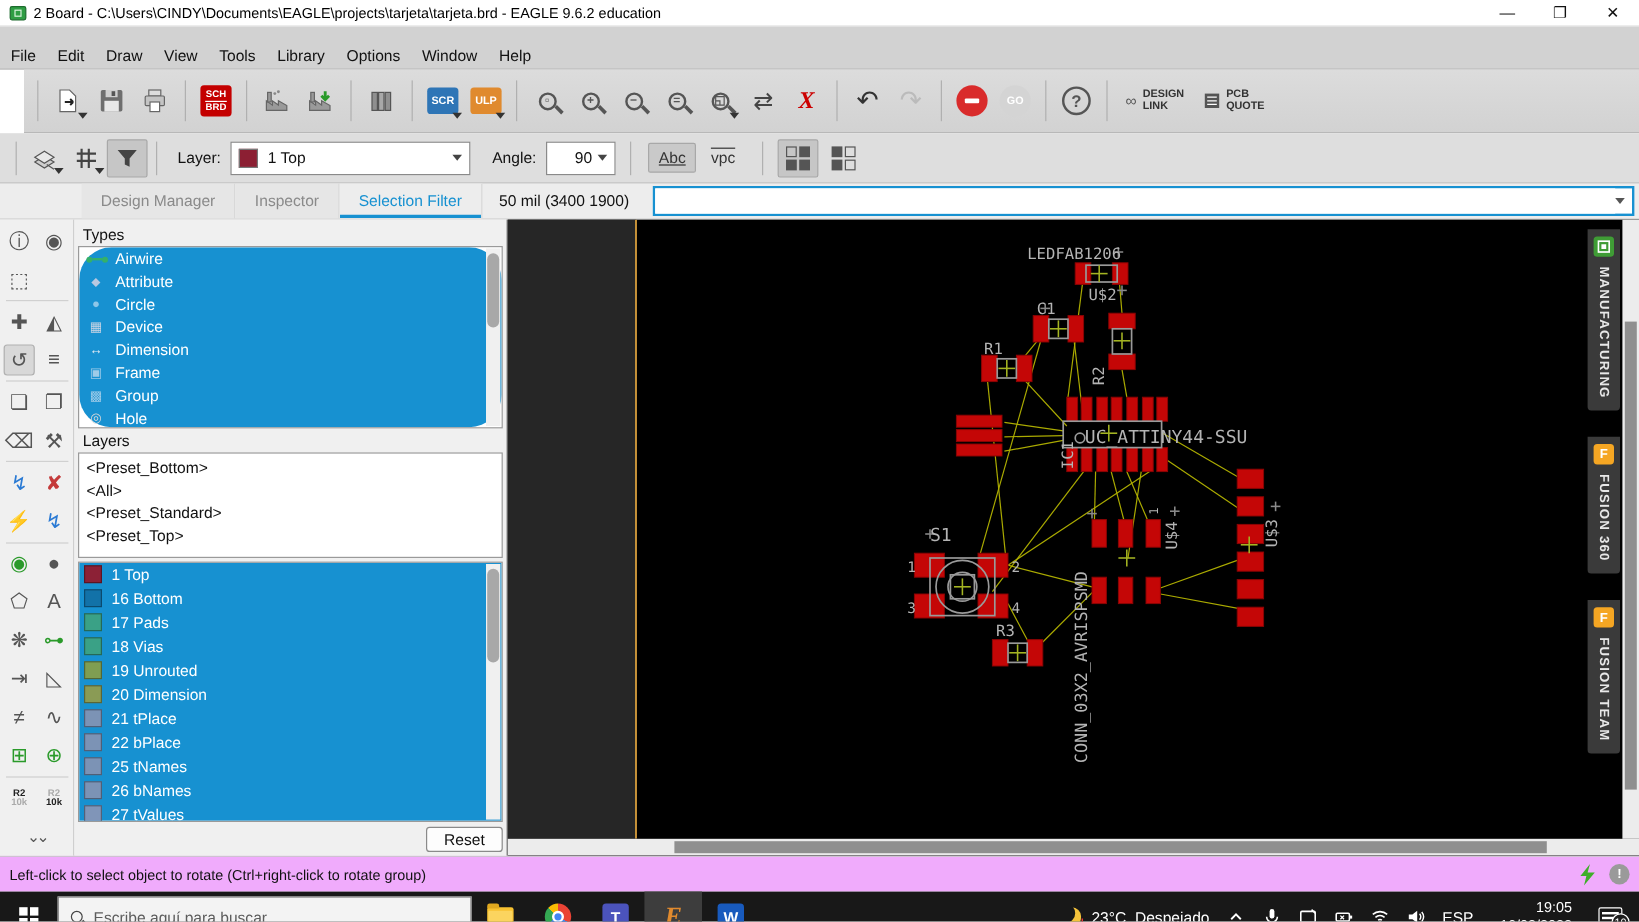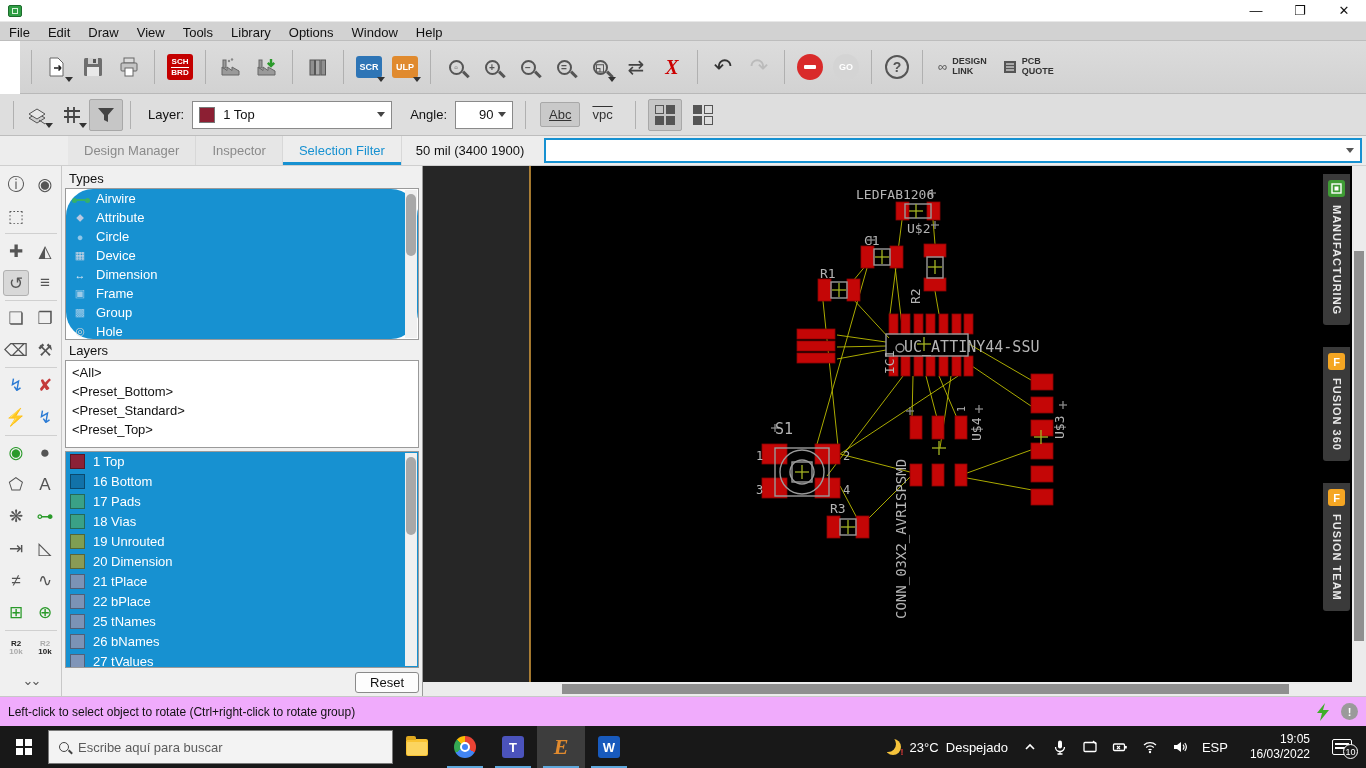--- a/index.html
+++ b/index.html
@@ -134,6 +134,7 @@
 
 <div class="titlebar">
   <span class="appicon"></span>
+  <span>2 Board - C:\Users\CINDY\Documents\EAGLE\projects\tarjeta\tarjeta.brd - EAGLE 9.6.2 education</span>
   <div class="wincontrols">
     <span class="wc">—</span>
     <span class="wc">❐</span>

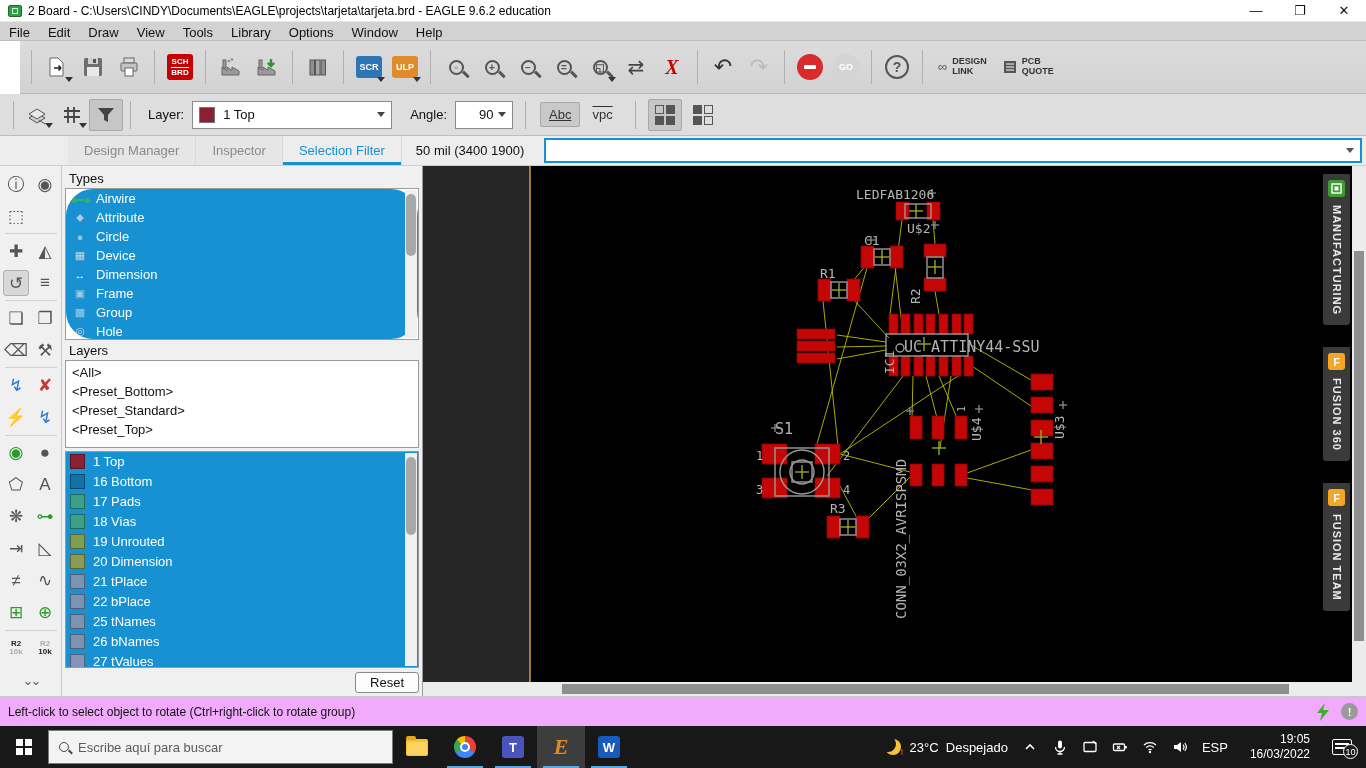--- a/index.html
+++ b/index.html
@@ -13,7 +13,7 @@
   .wincontrols .wc { width:44px; height:22px; display:flex; align-items:center; justify-content:center; font-size:13px; color:#111; }
 
   
-  .menubar { height:19px; background:#d2d2d2; display:flex; align-items:flex-start; font-size:13px; color:#111; border-bottom:1px solid #bdbdbd; }
+  .menubar { height:36px; background:#d2d2d2; display:flex; align-items:flex-end; font-size:13px; color:#111; border-bottom:1px solid #bdbdbd; }
   .menubar .mi { padding:3px 9px; }
 
   

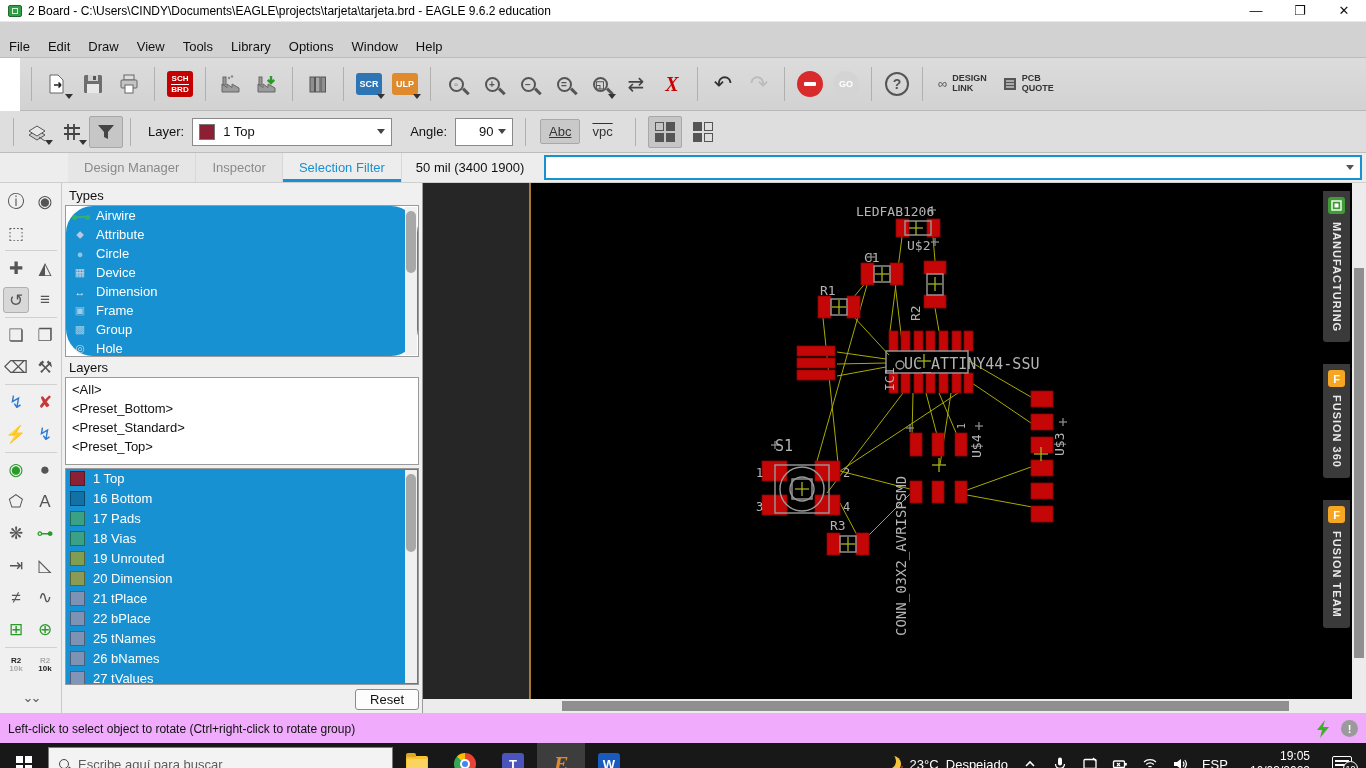--- a/index.html
+++ b/index.html
@@ -462,8 +462,8 @@
     <div class="sechead">Layers</div>
     <div class="listbox" style="height:88px;">
       <div id="presetList" style="padding-top:2px;">
+          <div class="lrow">&lt;Preset_Bottom&gt;</div>
           <div class="lrow">&lt;All&gt;</div>
-          <div class="lrow">&lt;Preset_Bottom&gt;</div>
           <div class="lrow">&lt;Preset_Standard&gt;</div>
           <div class="lrow">&lt;Preset_Top&gt;</div>
         </div>

